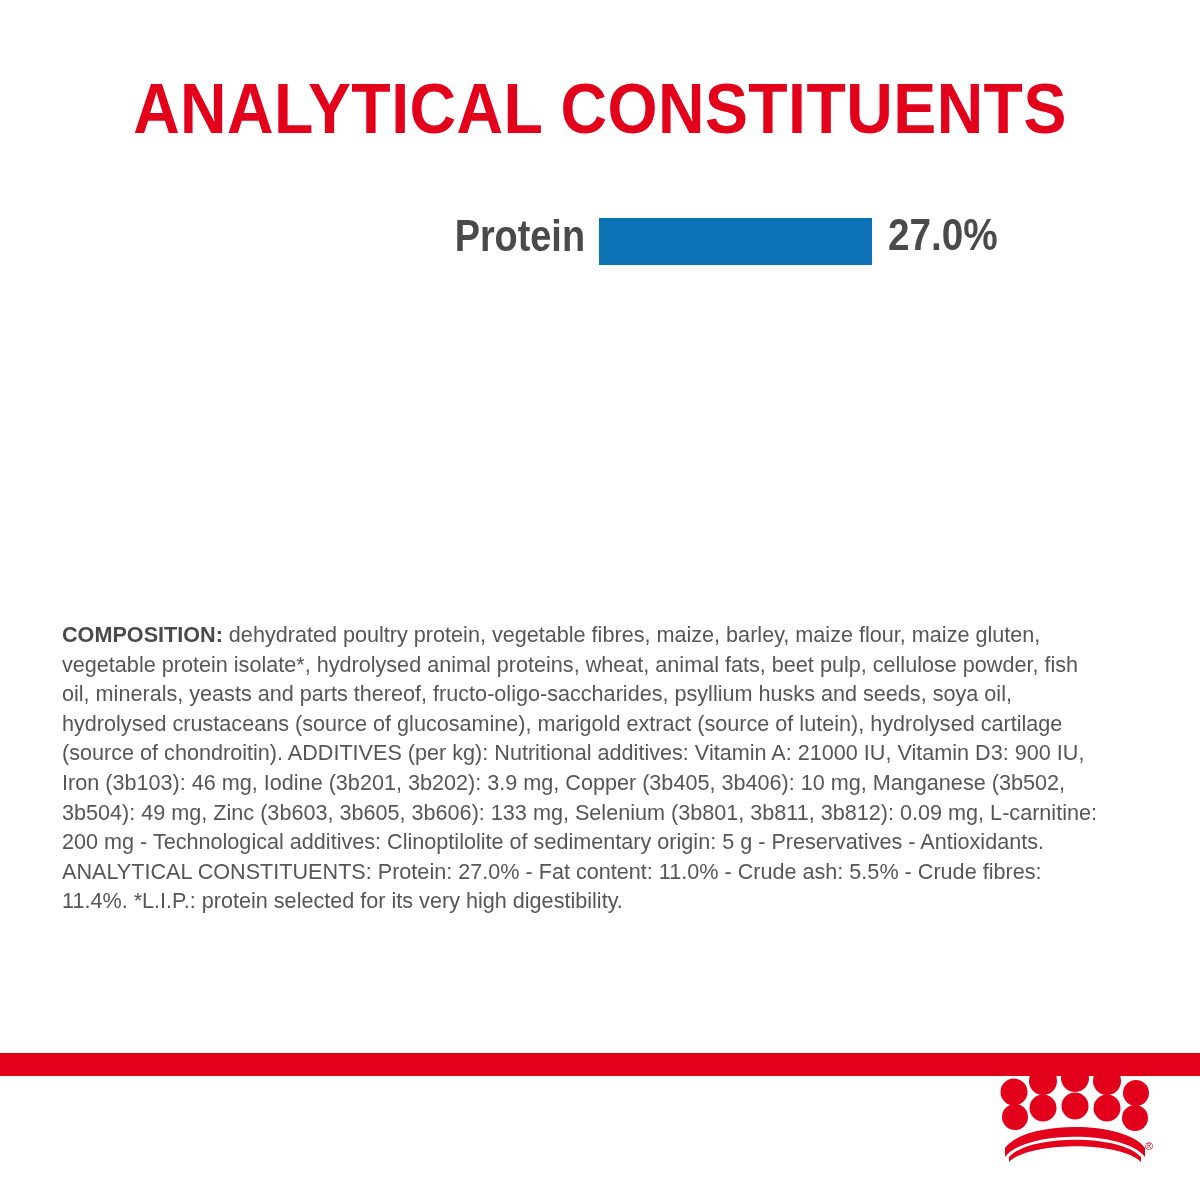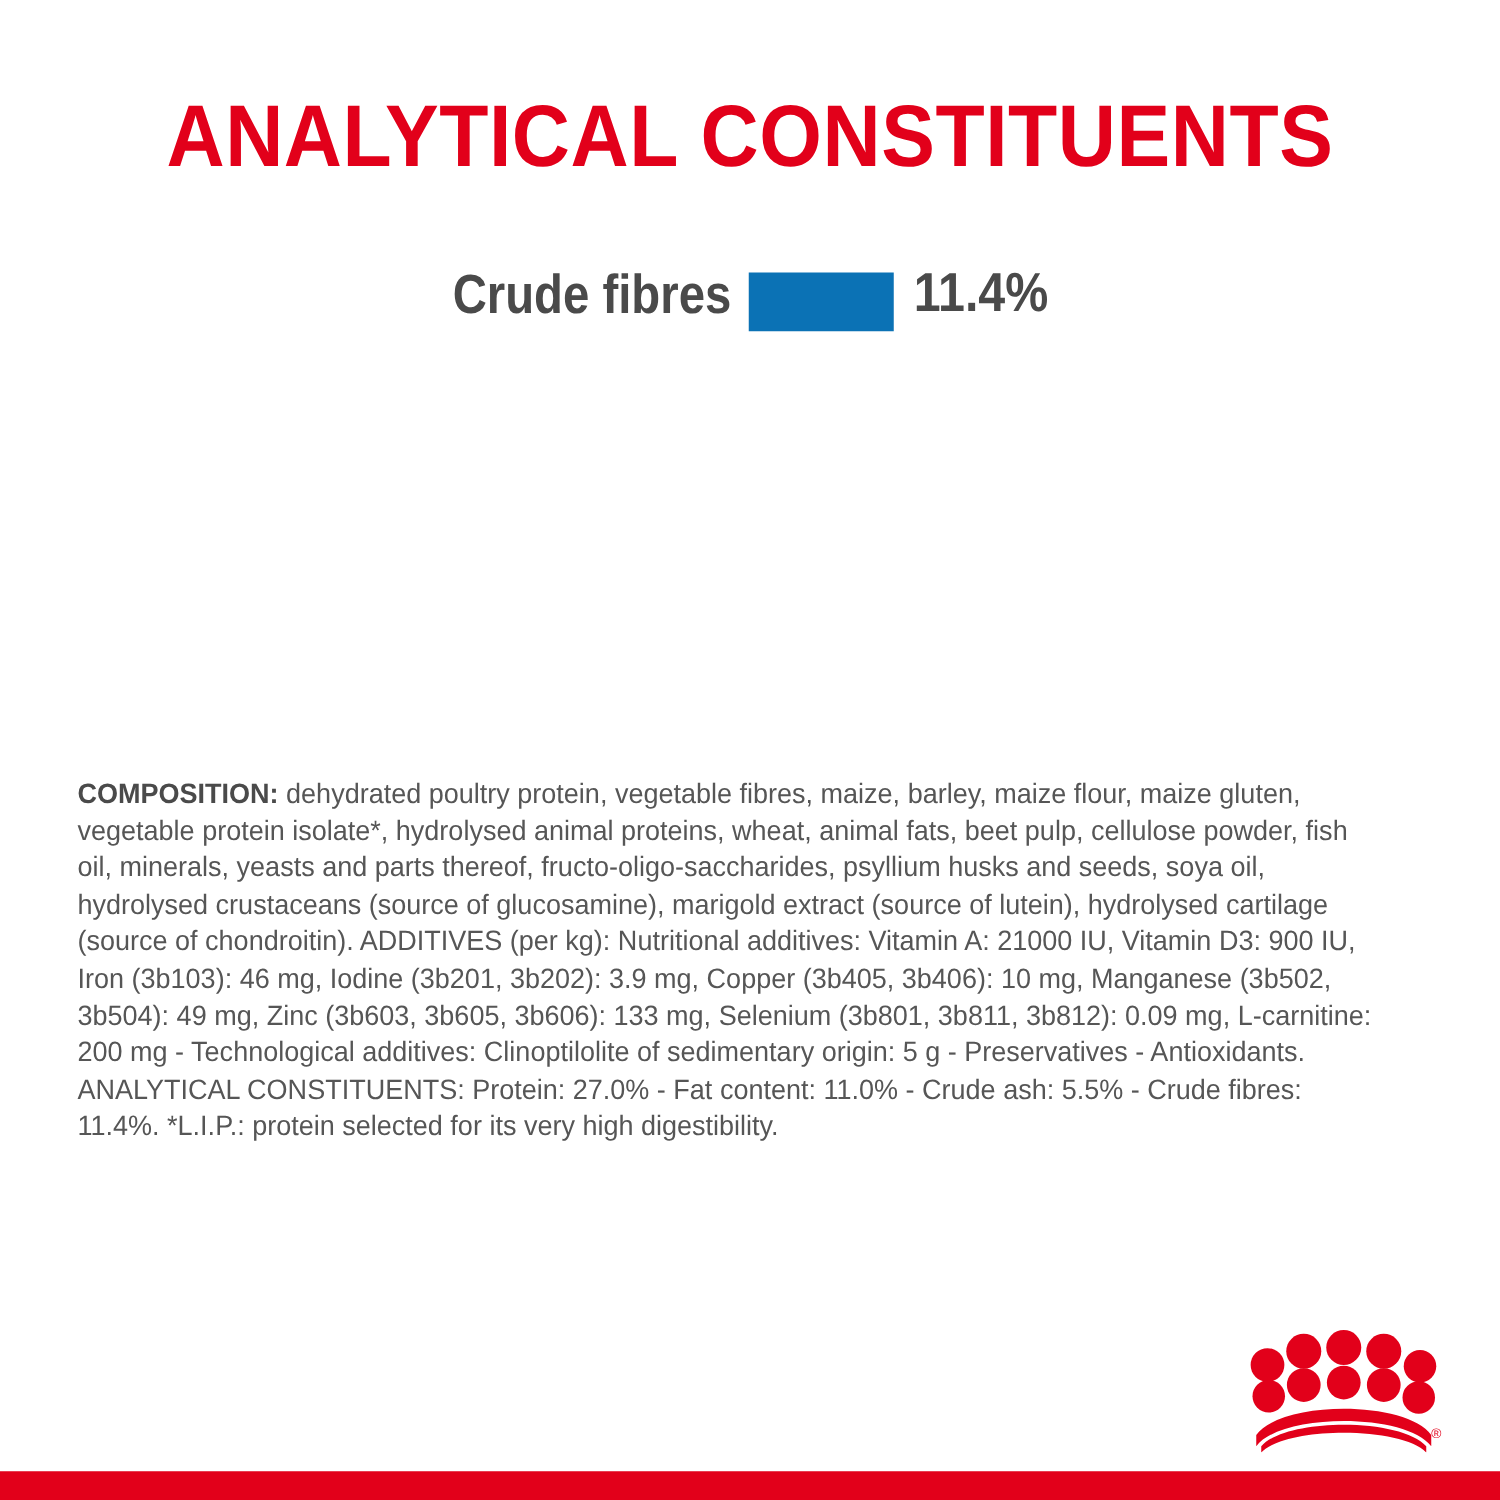--- a/index.html
+++ b/index.html
@@ -15,7 +15,7 @@
   #page {
     position: relative;
     width: 1200px;
-    height: 1200px;
+    height: 1076px;
     background: #ffffff;
   }
 

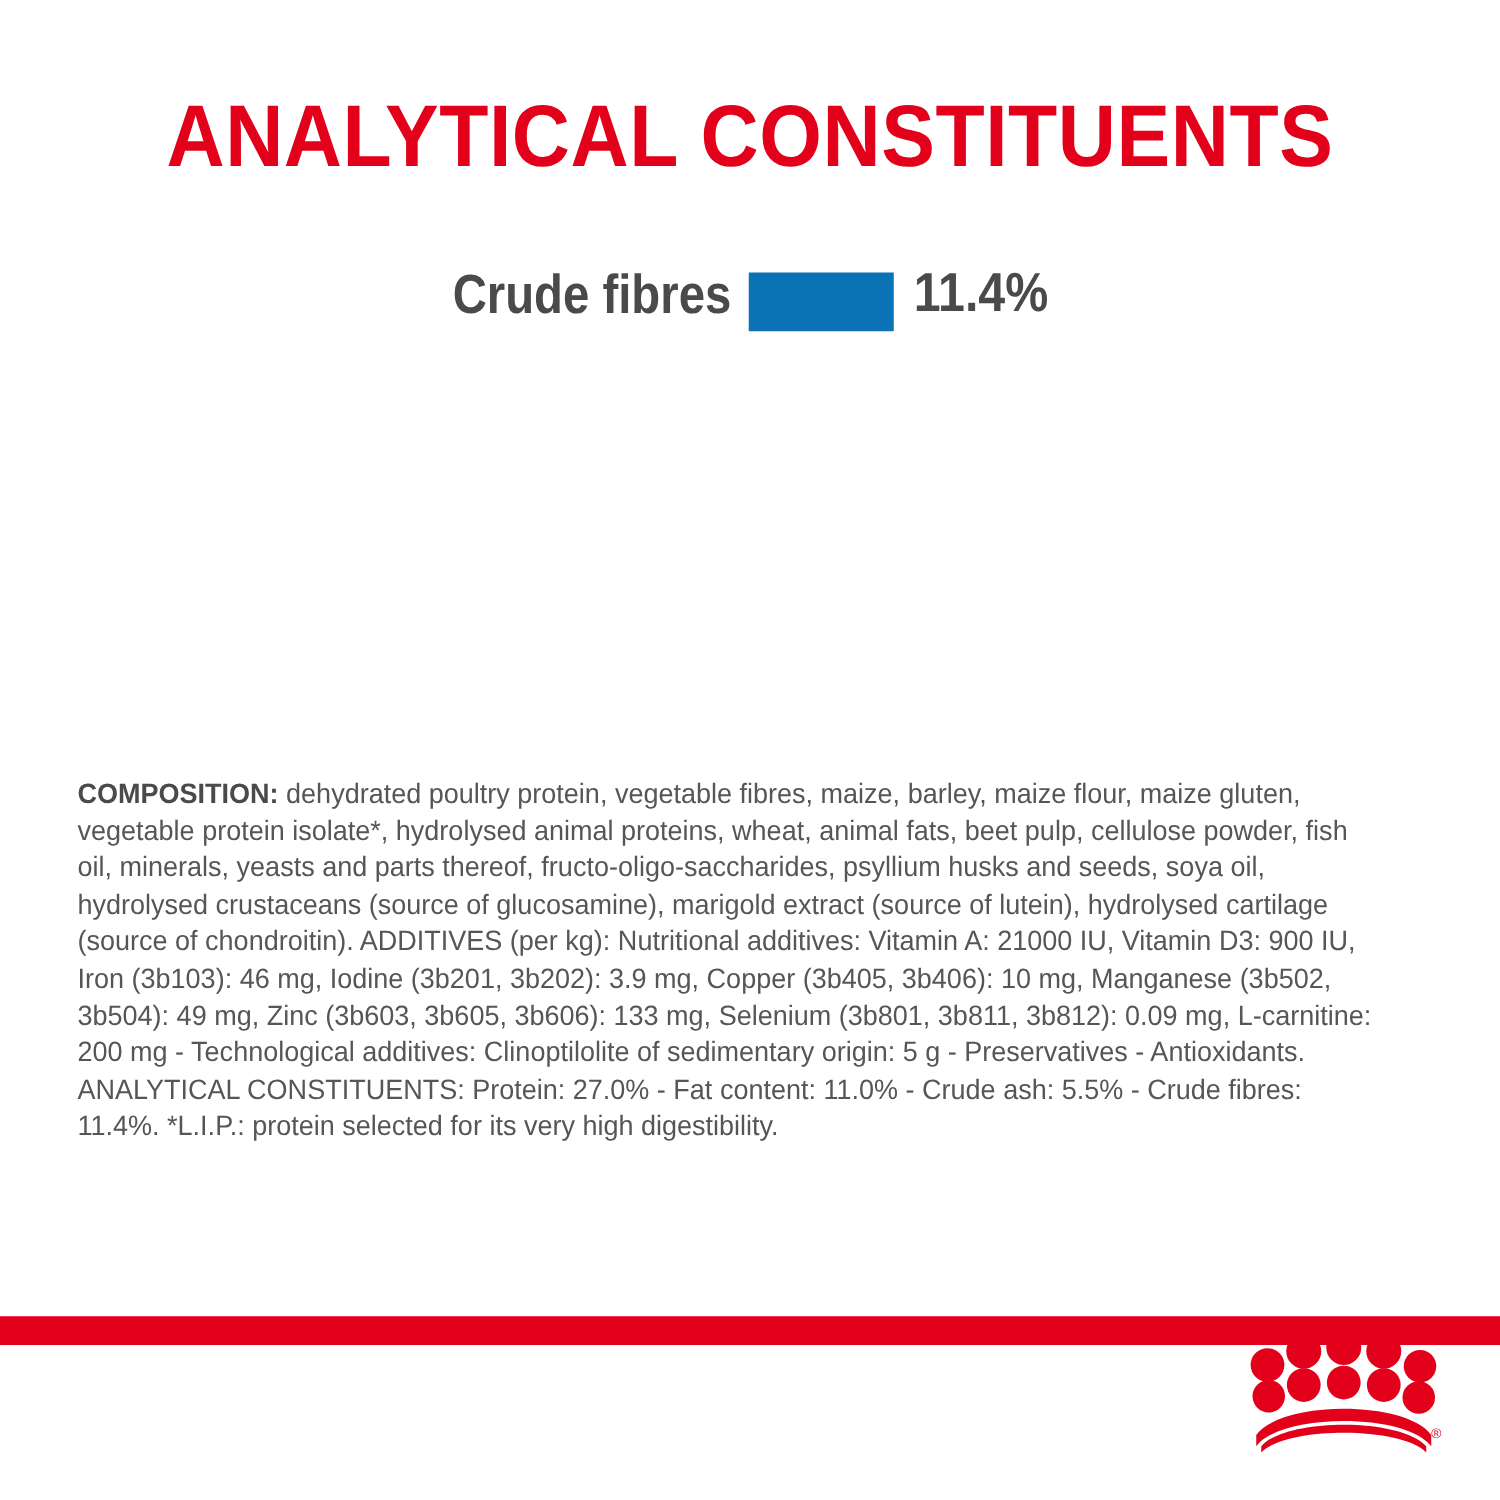--- a/index.html
+++ b/index.html
@@ -141,6 +141,13 @@
 
   <div class="chart">
 
+    <div class="bar-row">
+      <div class="bar-label">Protein</div>
+      <div class="bar-track">
+        <div class="bar-fill" style="width: 273px;"></div>
+      </div>
+      <div class="bar-value" style="left: 888px;">27.0%</div>
+    </div>
 
 
 

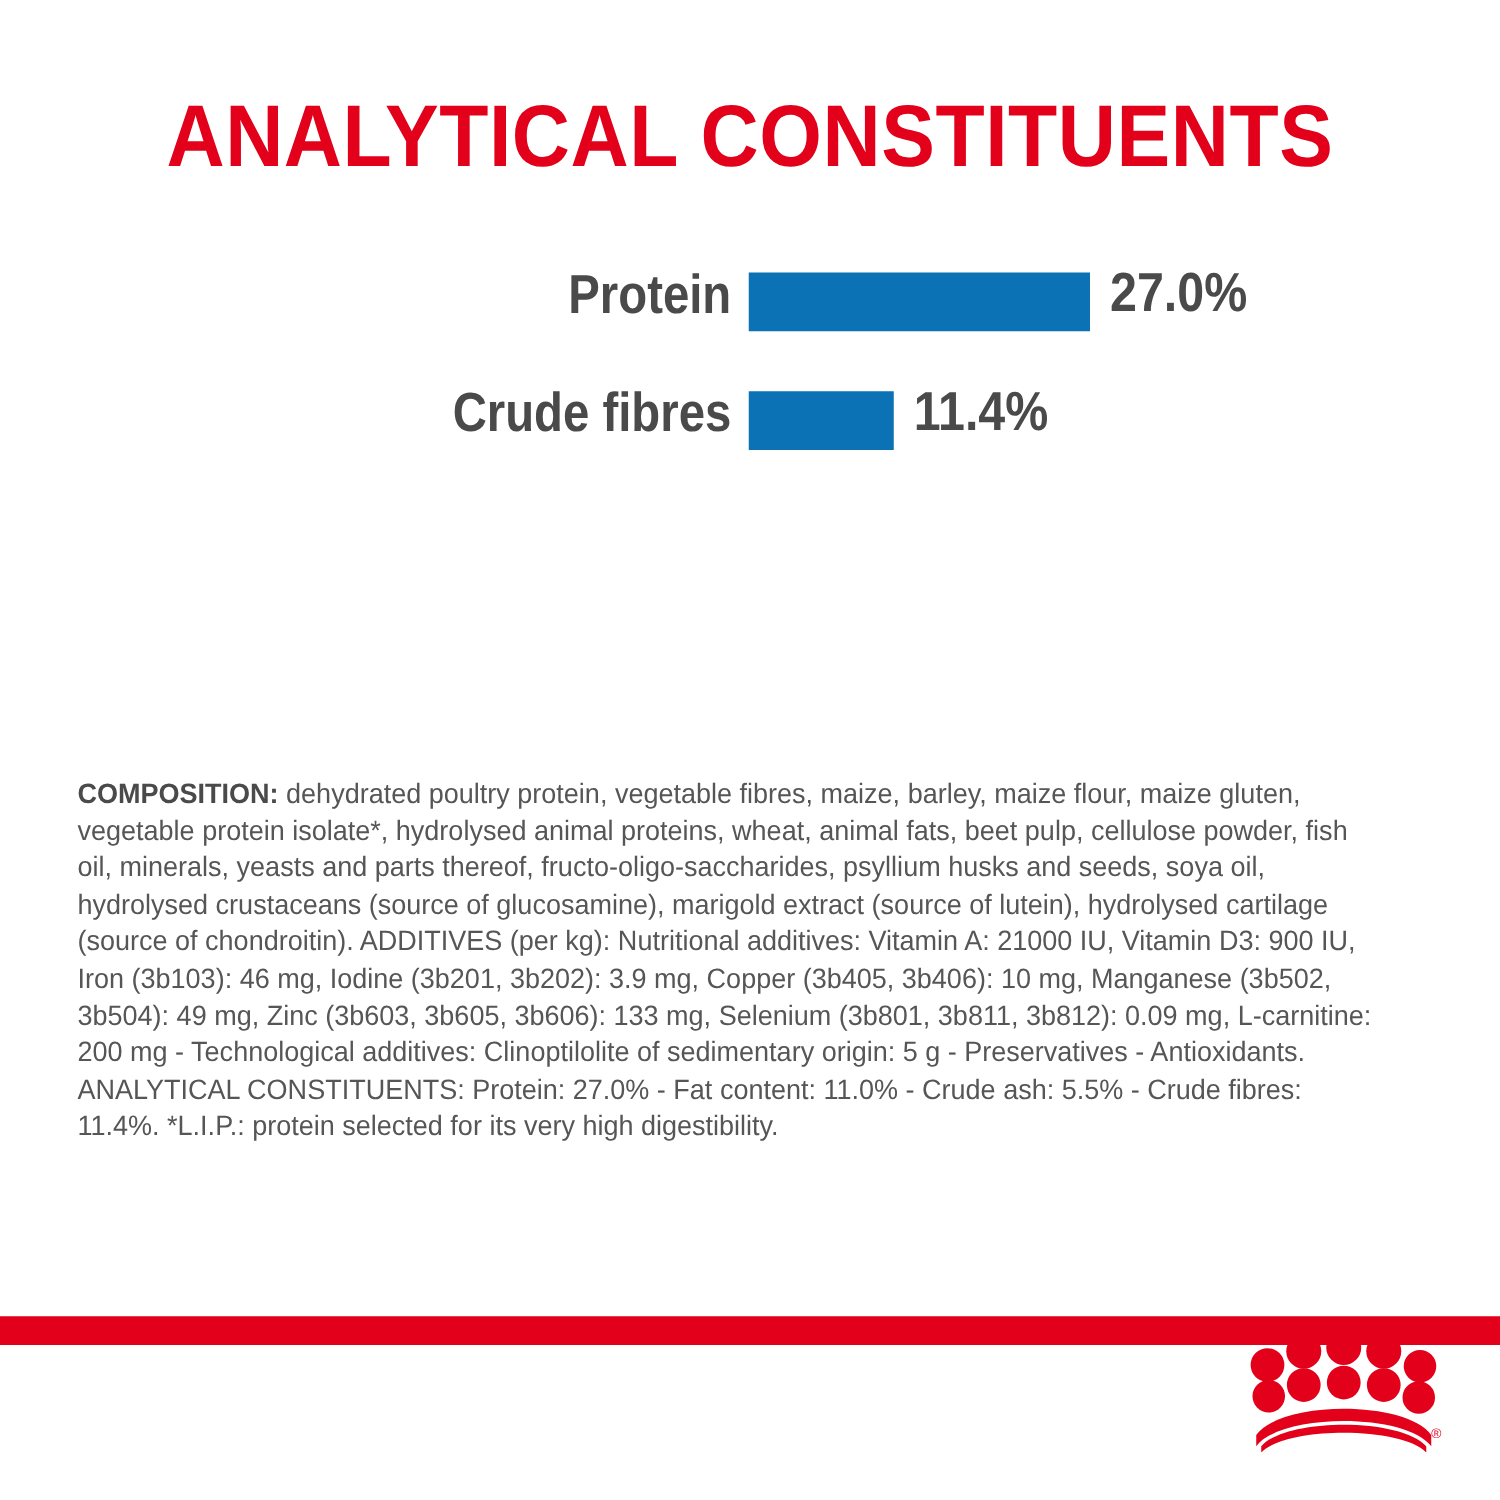--- a/index.html
+++ b/index.html
@@ -151,13 +151,6 @@
 
 
 
-    <div class="bar-row">
-      <div class="bar-label">Crude fibres</div>
-      <div class="bar-track">
-        <div class="bar-fill" style="width: 116px;"></div>
-      </div>
-      <div class="bar-value" style="left: 731px;">11.4%</div>
-    </div>
 
   </div>
 

